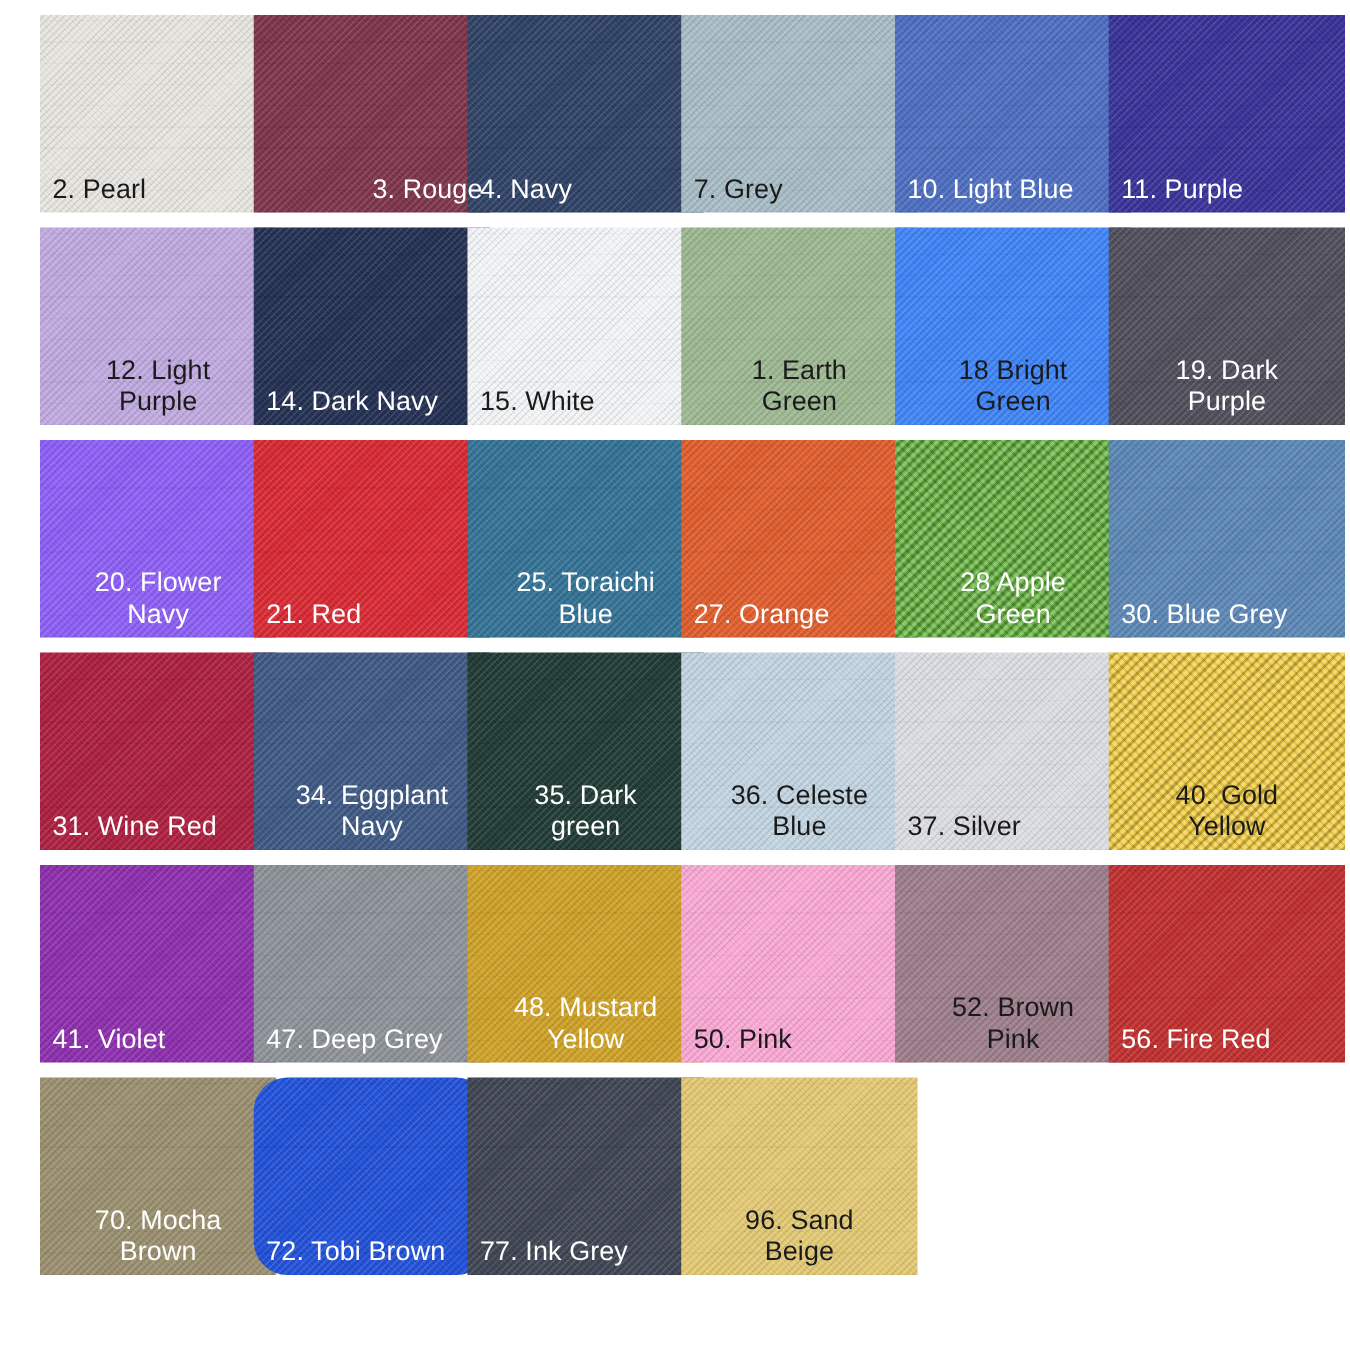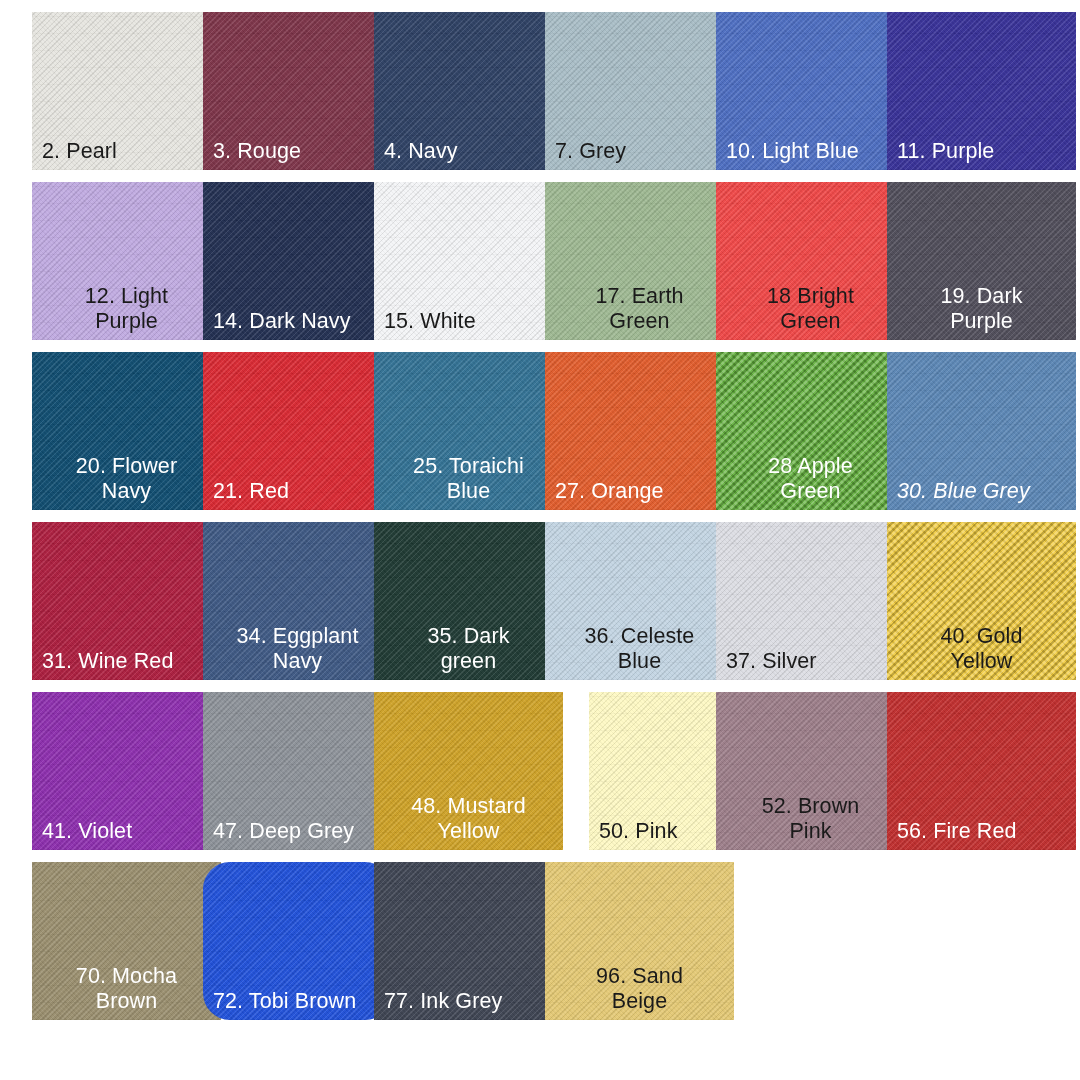--- a/index.html
+++ b/index.html
@@ -129,7 +129,7 @@
       <div class="weave"></div>
       <div class="swatch-label">2. Pearl</div>
     </div>
-    <div class="swatch light-text" style="background: rgb(123, 49, 70);">
+    <div class="swatch light-text" style="background: rgb(123, 49, 70); text-align: right;">
       <div class="weave"></div>
       <div class="swatch-label">3. Rouge</div>
     </div>

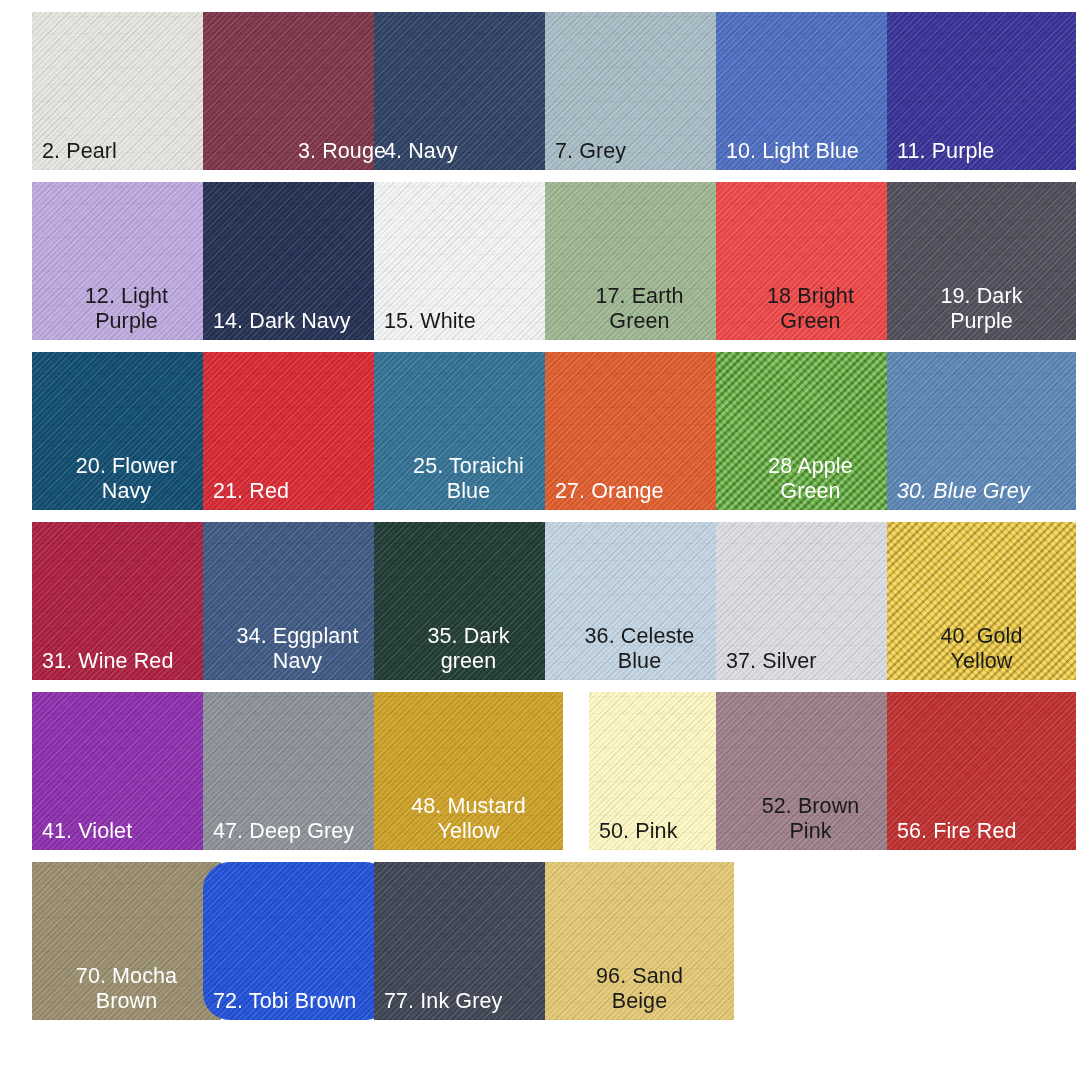--- a/index.html
+++ b/index.html
@@ -164,7 +164,7 @@
     </div>
     <div class="swatch dark-text center-label" style="background: rgb(156, 183, 144);">
       <div class="weave"></div>
-      <div class="swatch-label">17. Earth
+      <div class="swatch-label">1. Earth
 Green</div>
     </div>
     <div class="swatch dark-text center-label" style="background: #ef4444; padding-left: 28px;">

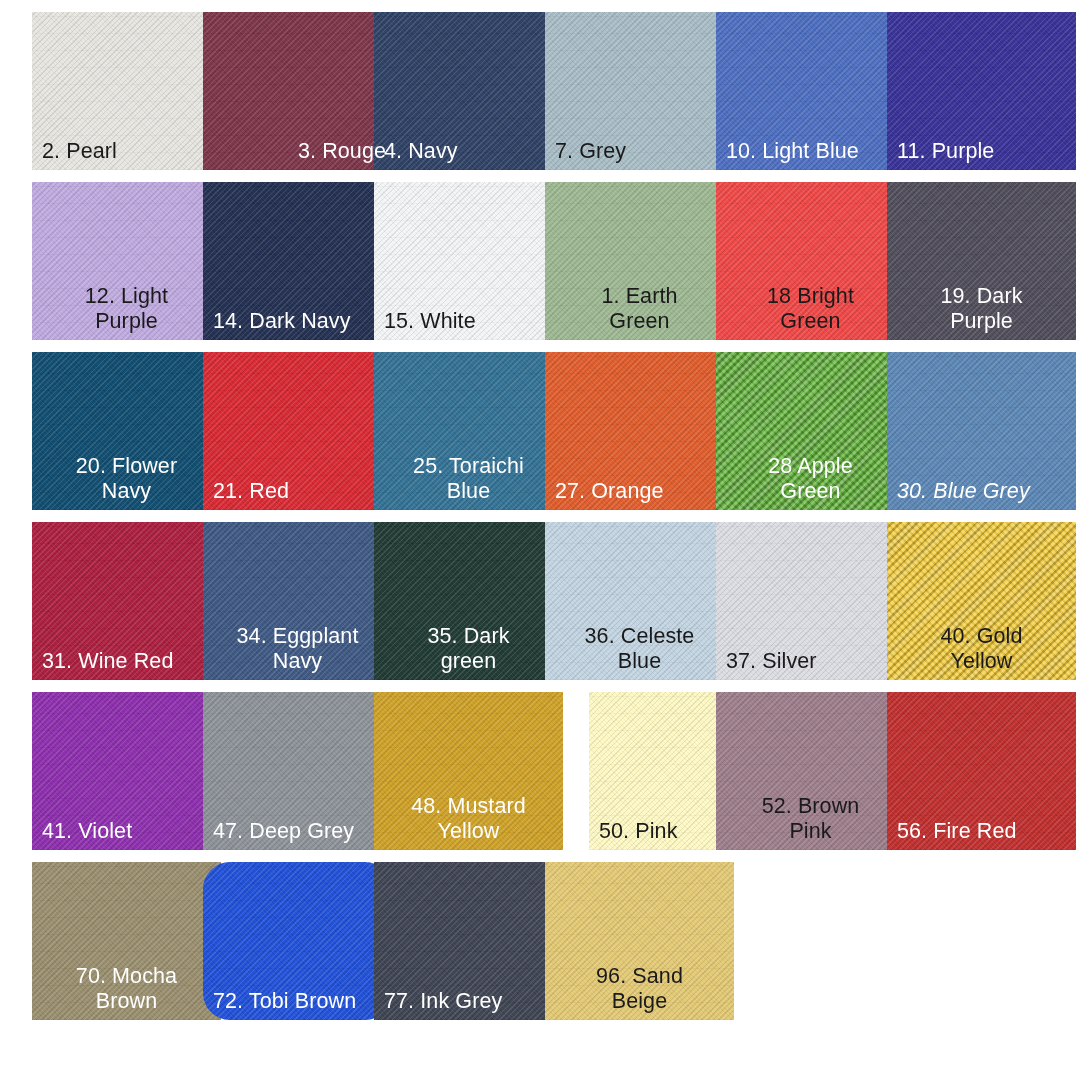--- a/index.html
+++ b/index.html
@@ -167,7 +167,7 @@
       <div class="swatch-label">1. Earth
 Green</div>
     </div>
-    <div class="swatch dark-text center-label" style="background: #ef4444; padding-left: 28px;">
+    <div class="swatch dark-text center-label" style="background: #3b82f6; padding-left: 28px;">
       <div class="weave"></div>
       <div class="swatch-label">18 Bright
 Green</div>

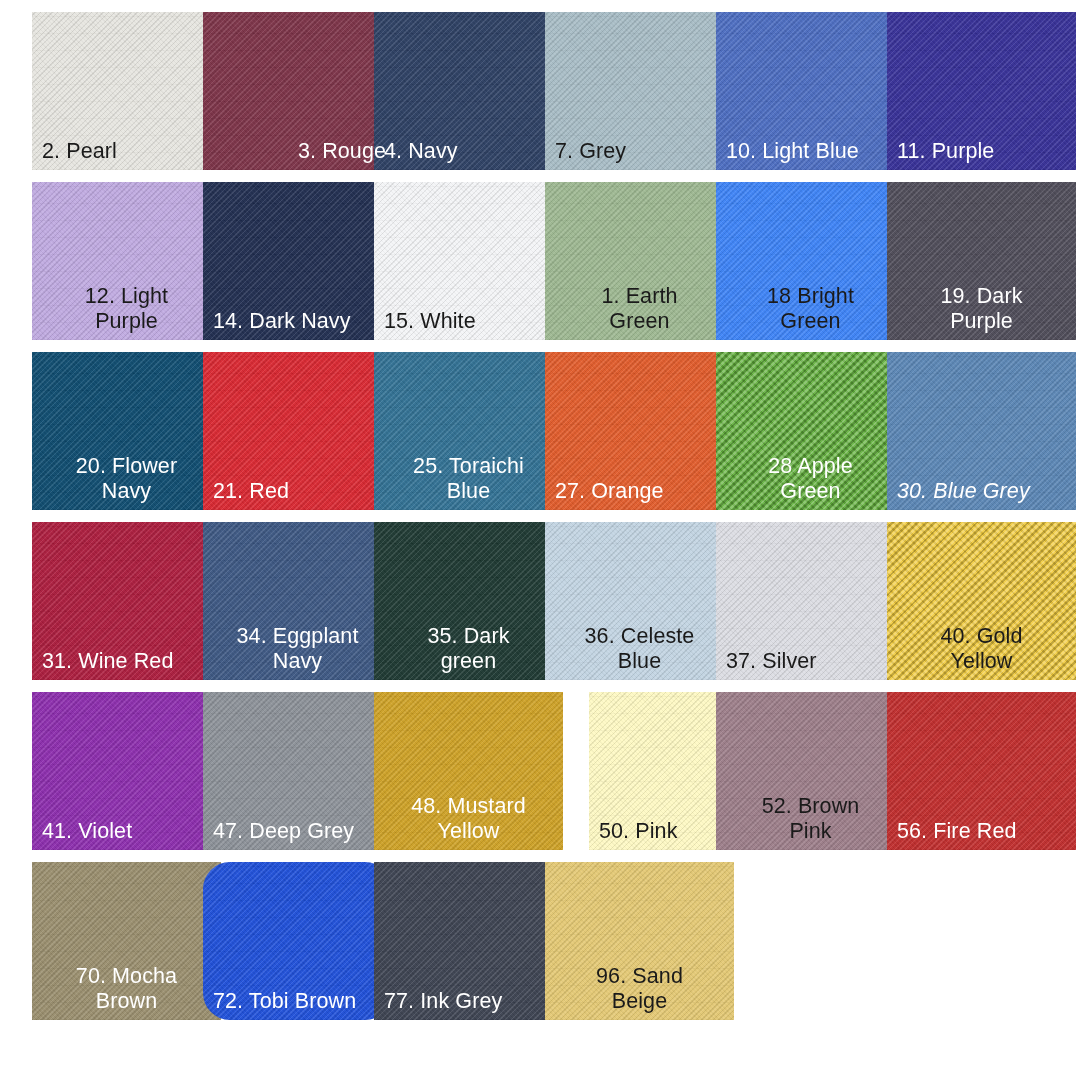--- a/index.html
+++ b/index.html
@@ -177,7 +177,7 @@
       <div class="swatch-label">19. Dark
 Purple</div>
     </div>
-    <div class="swatch light-text center-label" style="background: #0c4a6e; padding-left: 24px;">
+    <div class="swatch light-text center-label" style="background: #8b5cf6; padding-left: 24px;">
       <div class="weave"></div>
       <div class="swatch-label">20. Flower
 Navy</div>

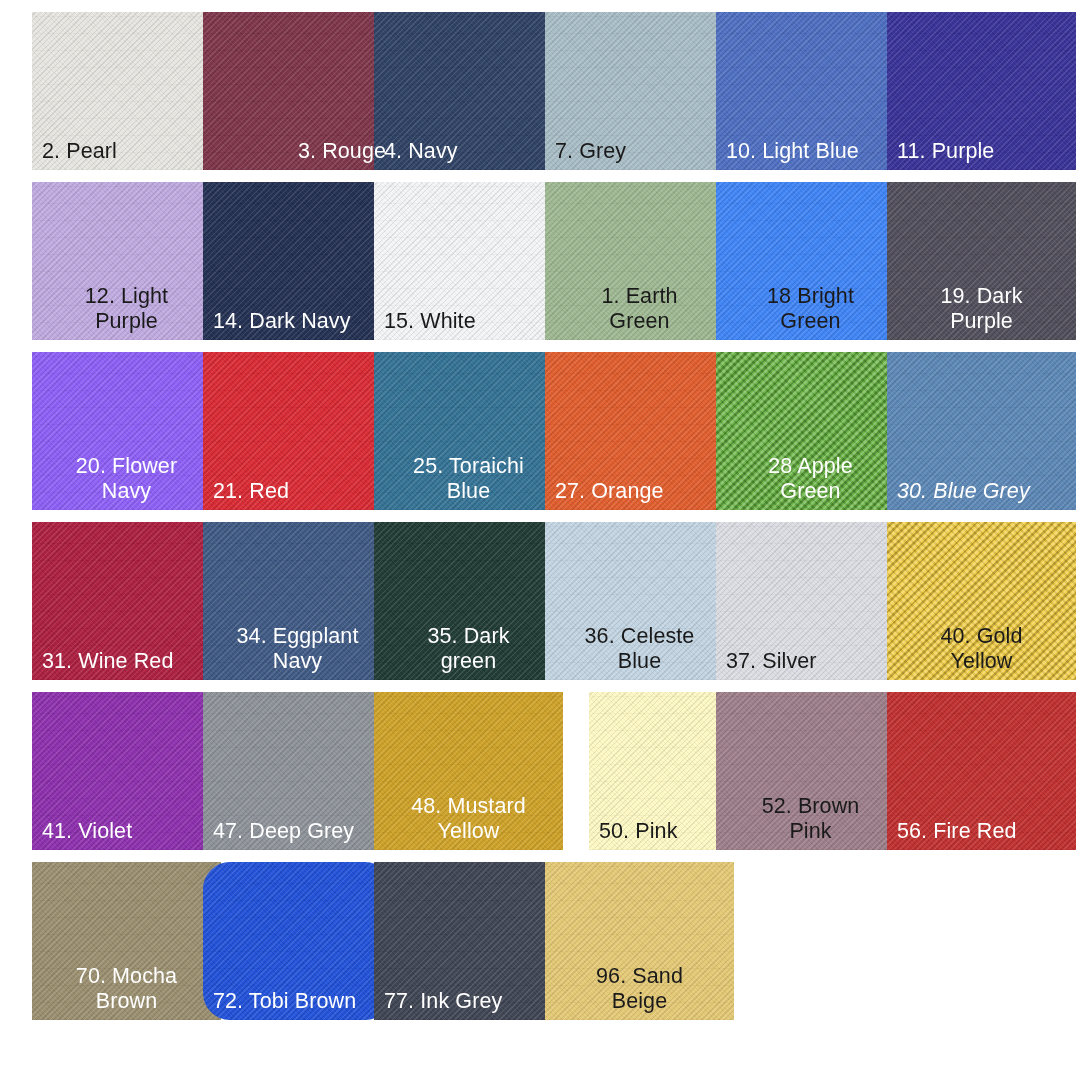--- a/index.html
+++ b/index.html
@@ -200,7 +200,7 @@
       <div class="swatch-label">28 Apple
 Green</div>
     </div>
-    <div class="swatch light-text" style="background: rgb(89, 133, 180); font-style: italic;">
+    <div class="swatch light-text" style="background: rgb(89, 133, 180);">
       <div class="weave"></div>
       <div class="swatch-label">30. Blue Grey</div>
     </div>

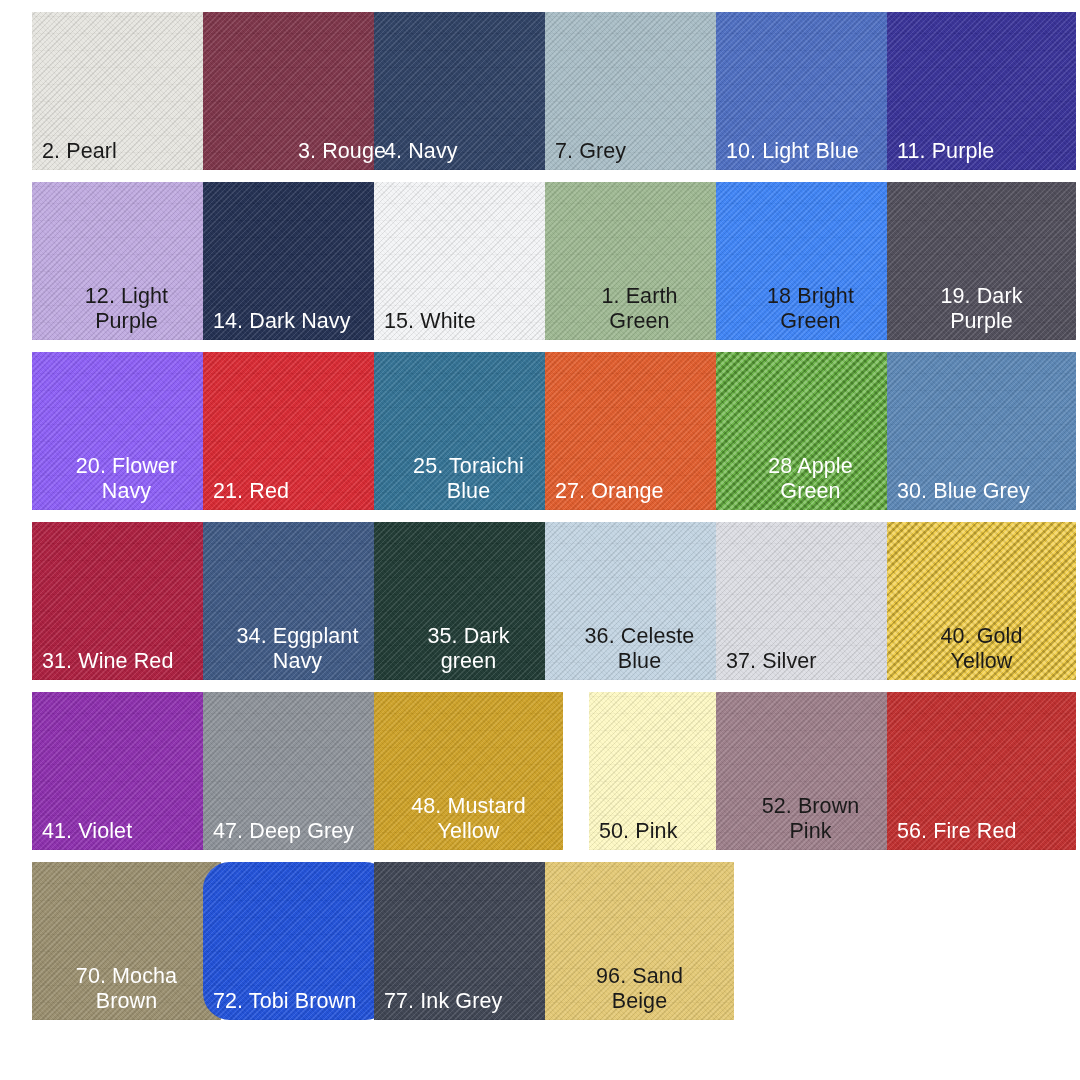--- a/index.html
+++ b/index.html
@@ -245,7 +245,7 @@
       <div class="swatch-label">48. Mustard
 Yellow</div>
     </div>
-    <div class="swatch dark-text" style="background: #fef9c3; margin-left: 44px;">
+    <div class="swatch dark-text" style="background: #f9a8d4;">
       <div class="weave"></div>
       <div class="swatch-label">50. Pink</div>
     </div>

